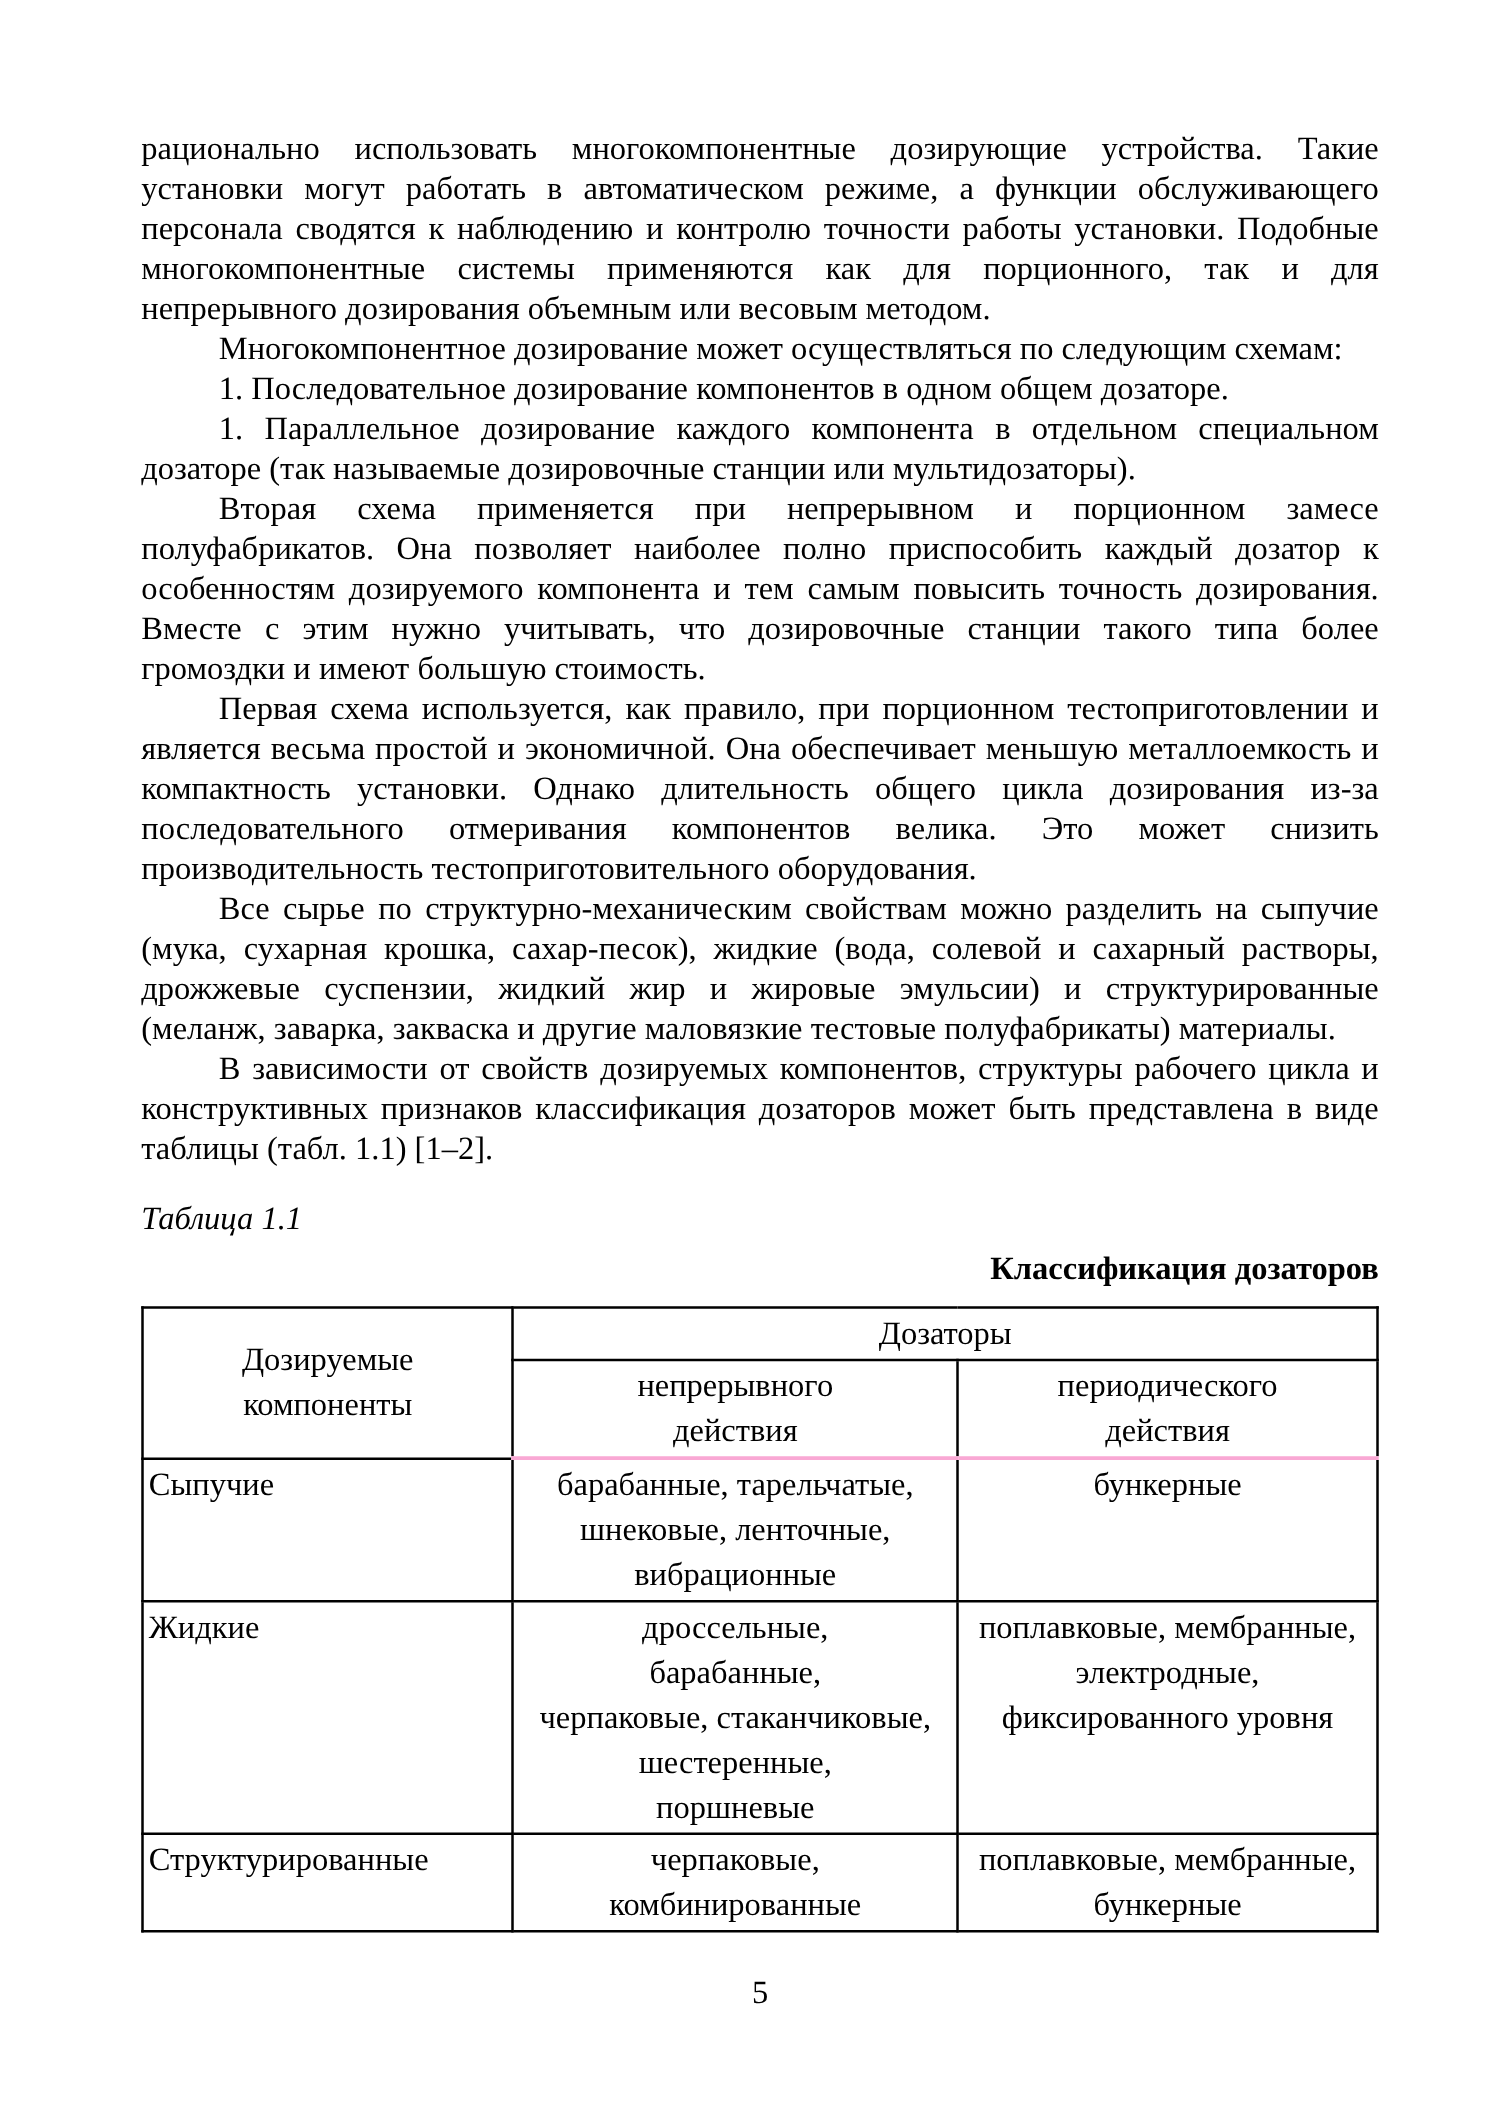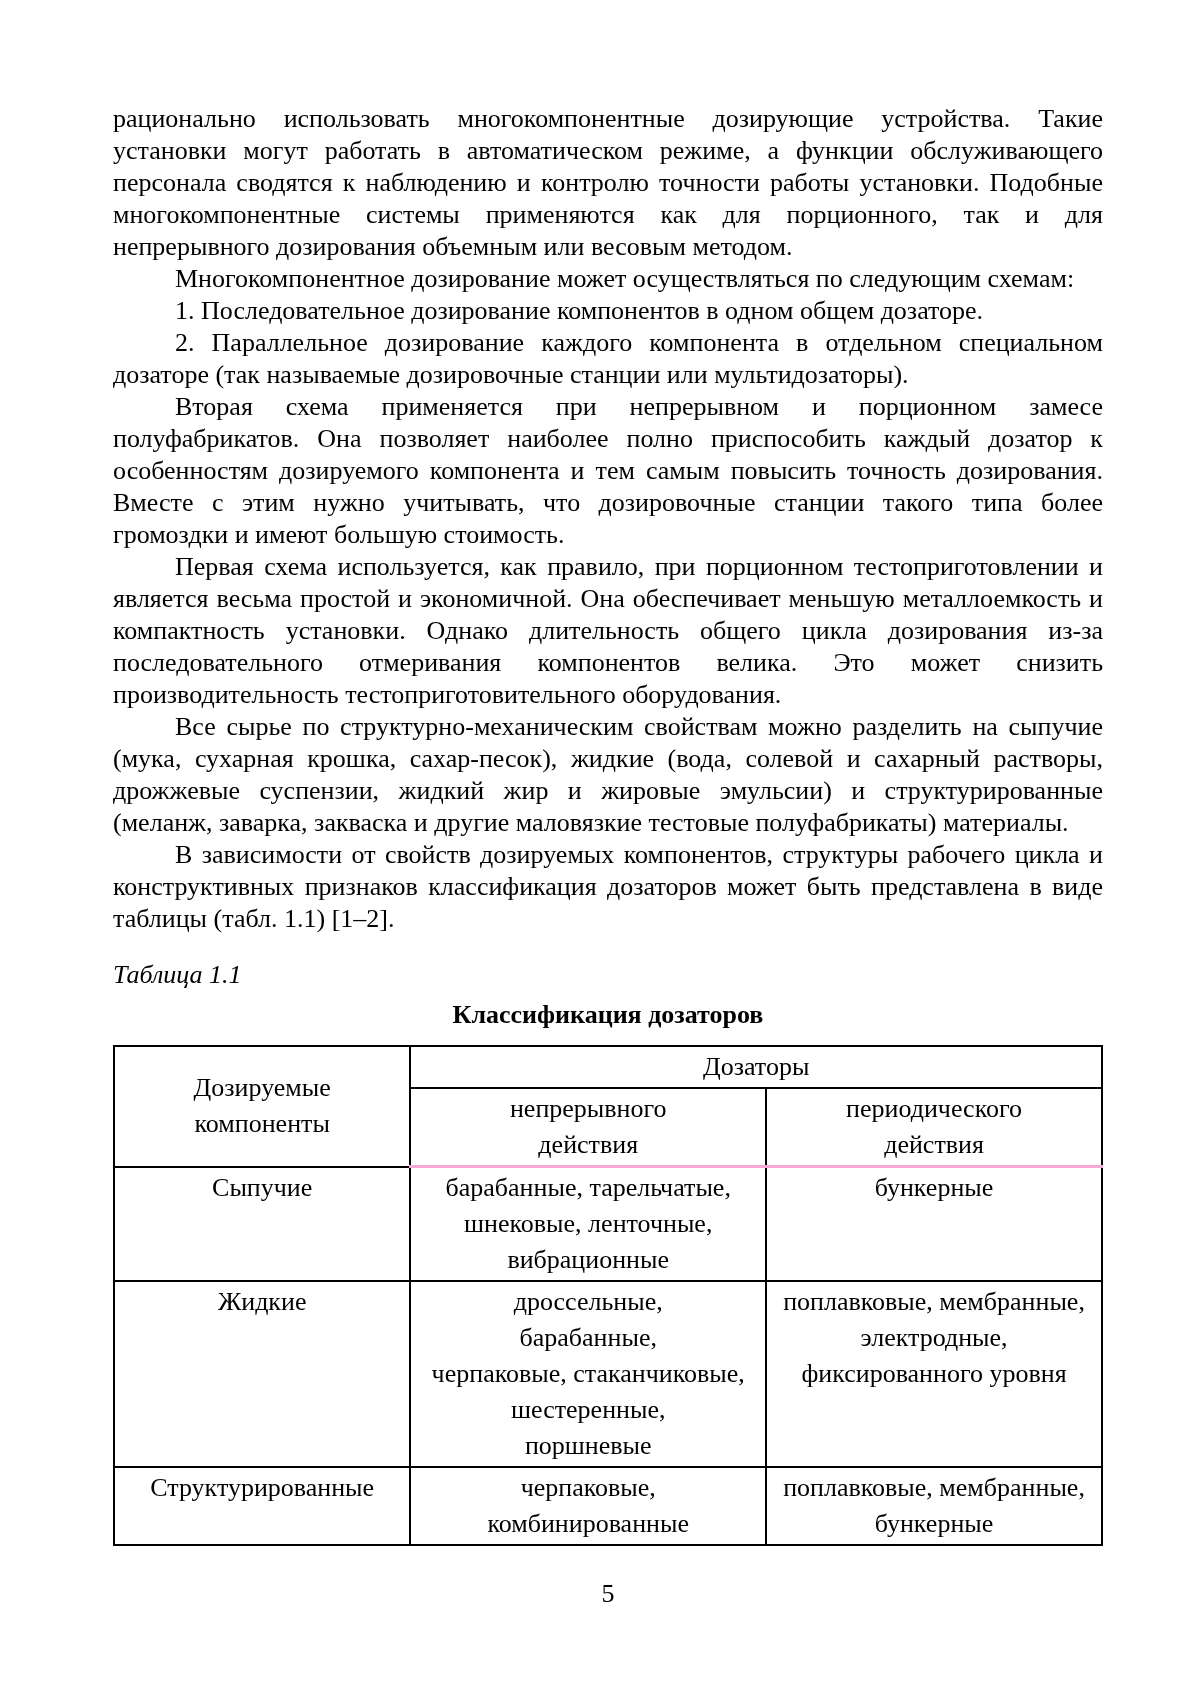--- a/index.html
+++ b/index.html
@@ -88,7 +88,7 @@
     <p>рационально использовать многокомпонентные дозирующие устройства. Такие установки могут работать в автоматическом режиме, а функции обслуживающего персонала сводятся к наблюдению и контролю точности работы установки. Подобные многокомпонентные системы применяются как для порционного, так и для непрерывного дозирования объемным или весовым методом.</p>
     <p class="indent">Многокомпонентное дозирование может осуществляться по следующим схемам:</p>
     <p class="indent">1. Последовательное дозирование компонентов в одном общем дозаторе.</p>
-    <p class="indent">2. Параллельное дозирование каждого компонента в отдельном специальном дозаторе (так называемые дозировочные станции или мультидозаторы).</p>
+    <p class="indent">1. Параллельное дозирование каждого компонента в отдельном специальном дозаторе (так называемые дозировочные станции или мультидозаторы).</p>
     <p class="indent">Вторая схема применяется при непрерывном и порционном замесе полуфабрикатов. Она позволяет наиболее полно приспособить каждый дозатор к особенностям дозируемого компонента и тем самым повысить точность дозирования. Вместе с этим нужно учитывать, что дозировочные станции такого типа более громоздки и имеют большую стоимость.</p>
     <p class="indent">Первая схема используется, как правило, при порционном тестоприготовлении и является весьма простой и экономичной. Она обеспечивает меньшую металлоемкость и компактность установки. Однако длительность общего цикла дозирования из-за последовательного отмеривания компонентов велика. Это может снизить производительность тестоприготовительного оборудования.</p>
     <p class="indent">Все сырье по структурно-механическим свойствам можно разделить на сыпучие (мука, сухарная крошка, сахар-песок), жидкие (вода, солевой и сахарный растворы, дрожжевые суспензии, жидкий жир и жировые эмульсии) и структурированные (меланж, заварка, закваска и другие маловязкие тестовые полуфабрикаты) материалы.</p>

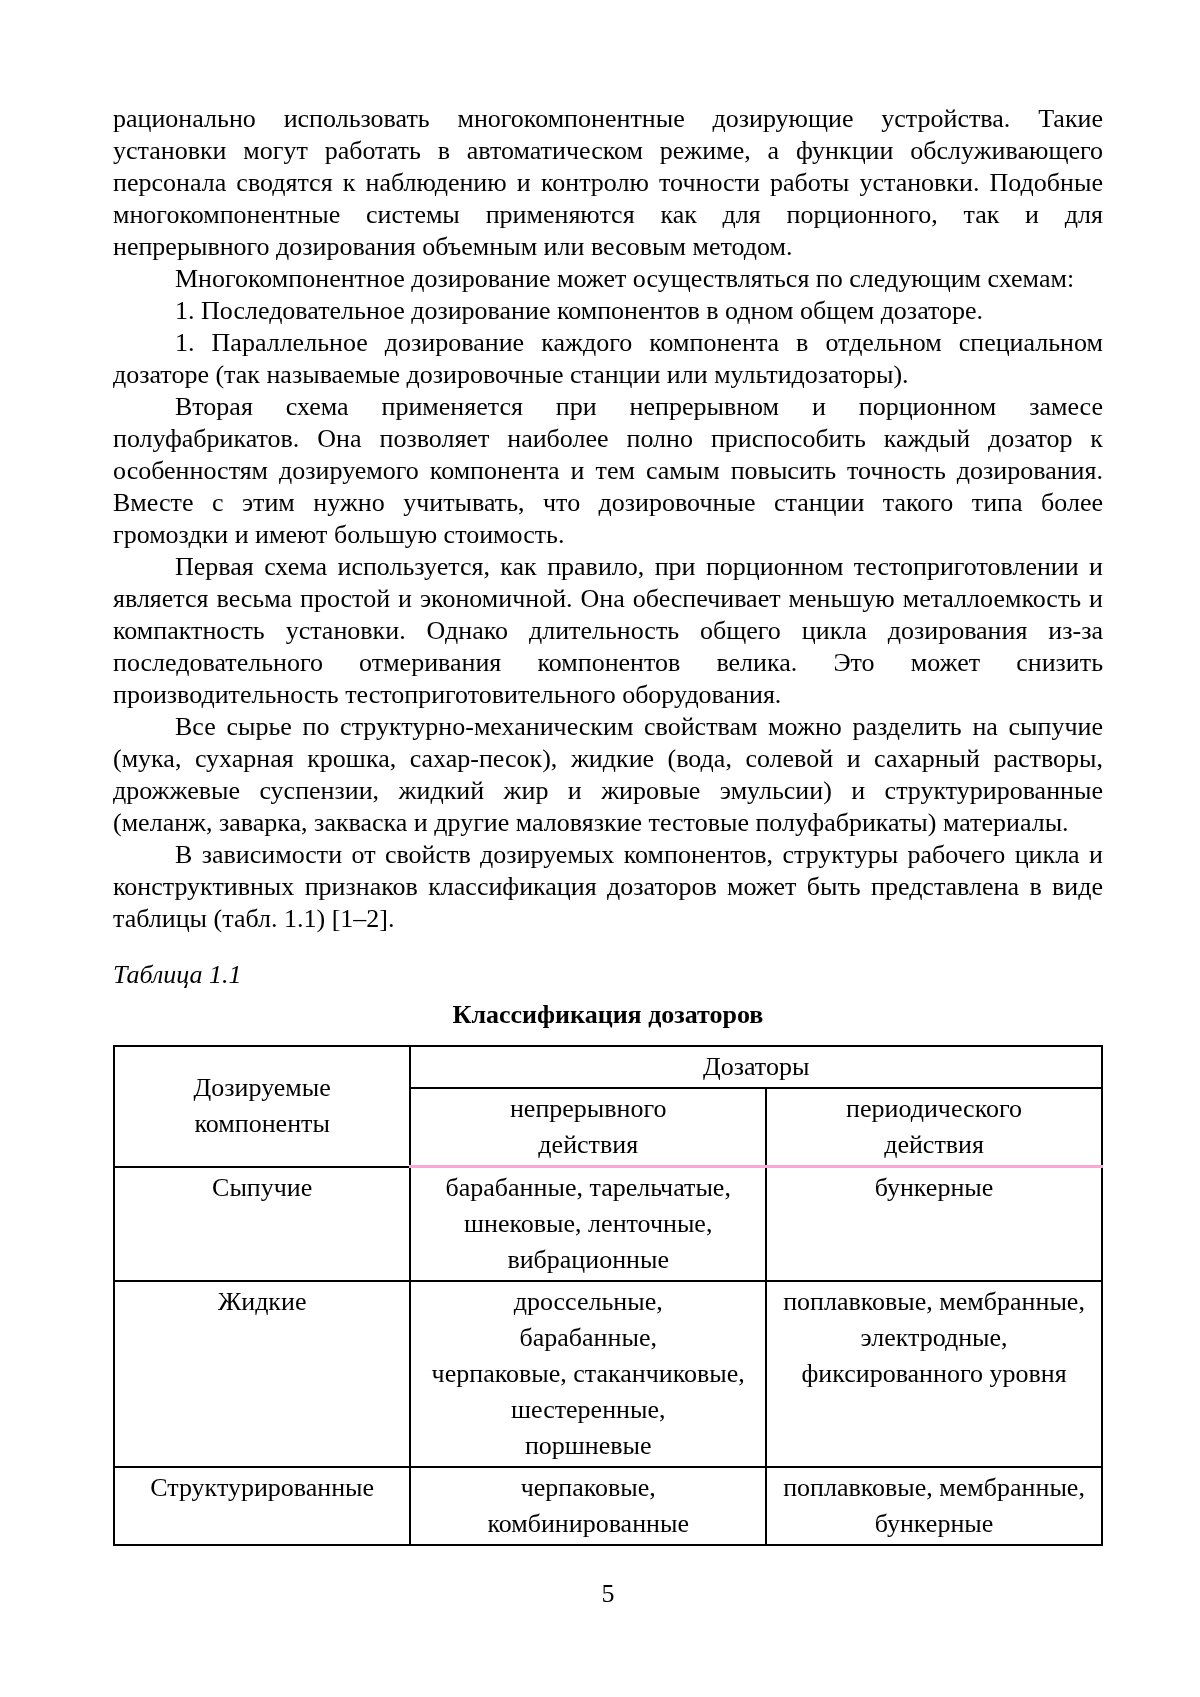--- a/index.html
+++ b/index.html
@@ -36,7 +36,7 @@
   }
   .table-title {
     margin-top: 8px;
-    text-align: center;
+    text-align: right;
     font-weight: bold;
     font-size: 26px;
     line-height: 32px;

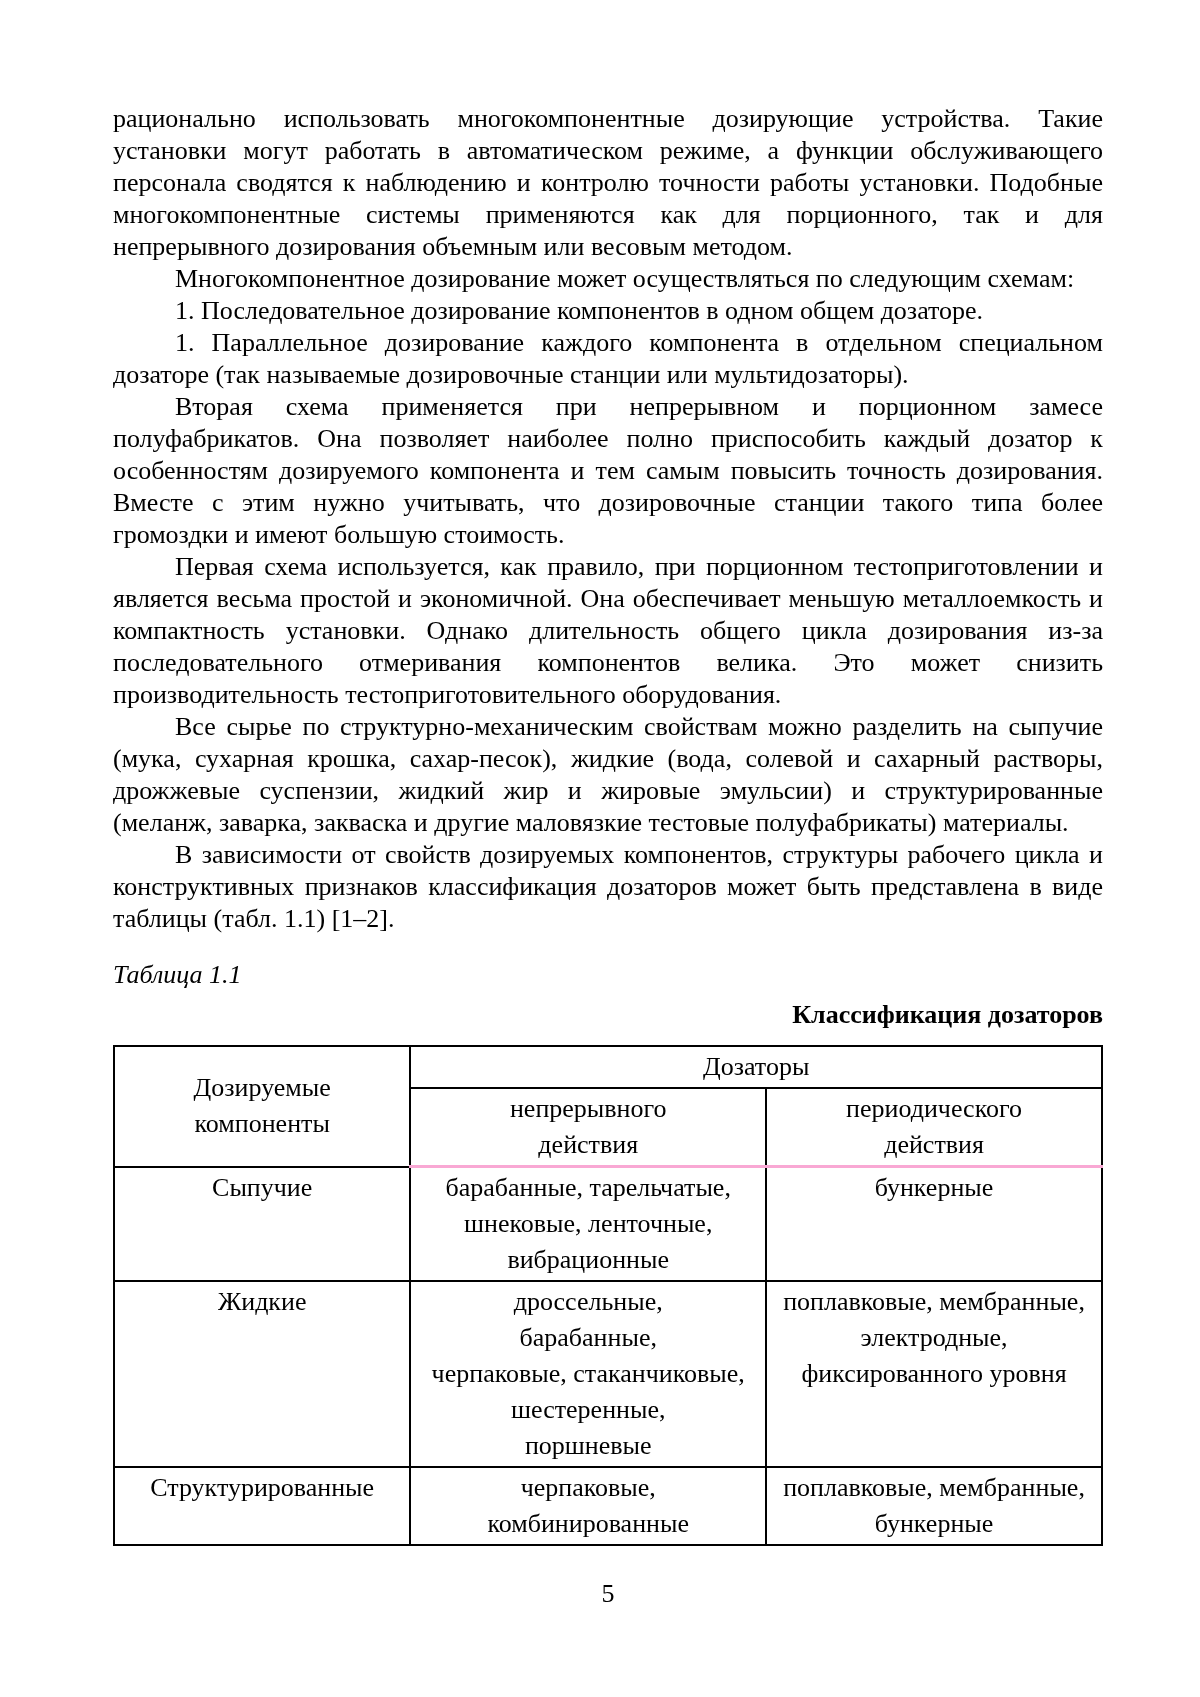--- a/index.html
+++ b/index.html
@@ -55,7 +55,6 @@
     white-space: pre-line;
     padding: 2px 4px;
     line-height: 36px;
-    text-align: center;
   }
   table.cls thead th {
     text-align: center;

